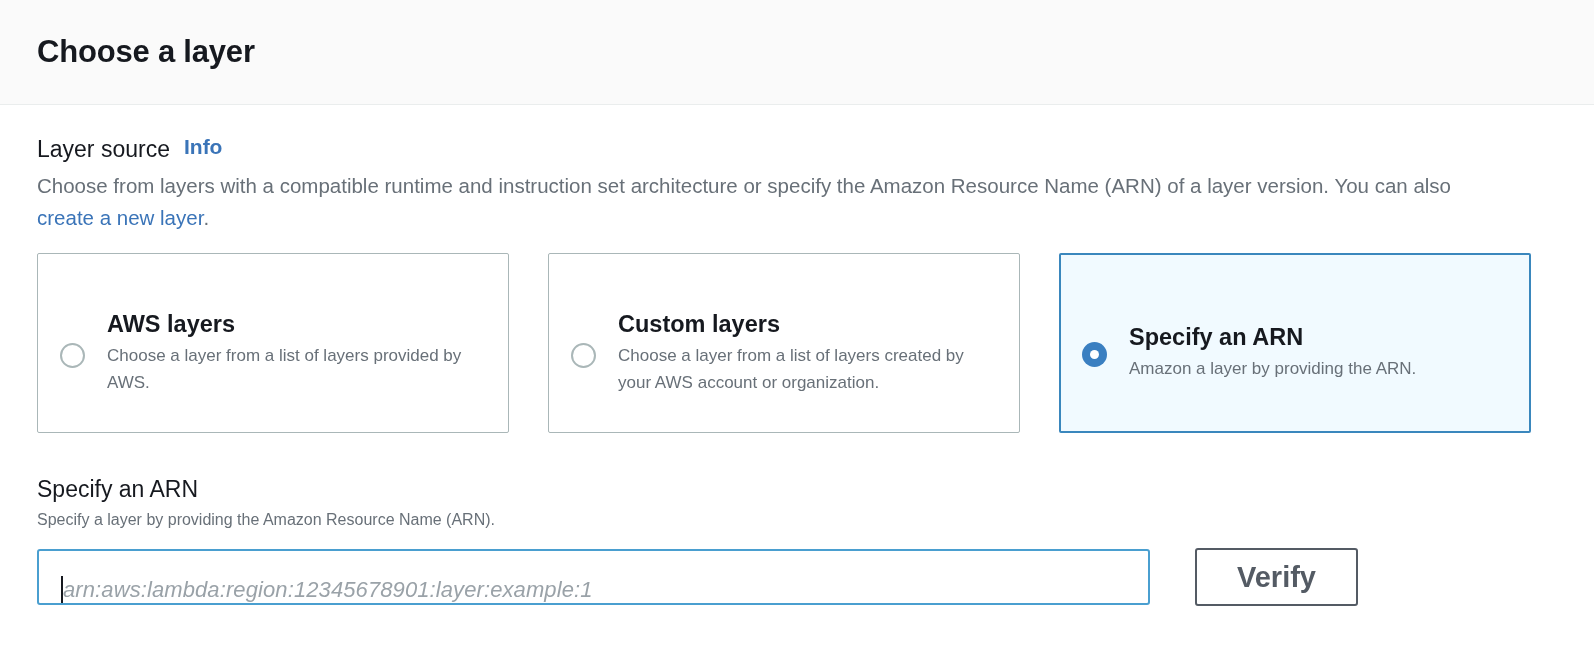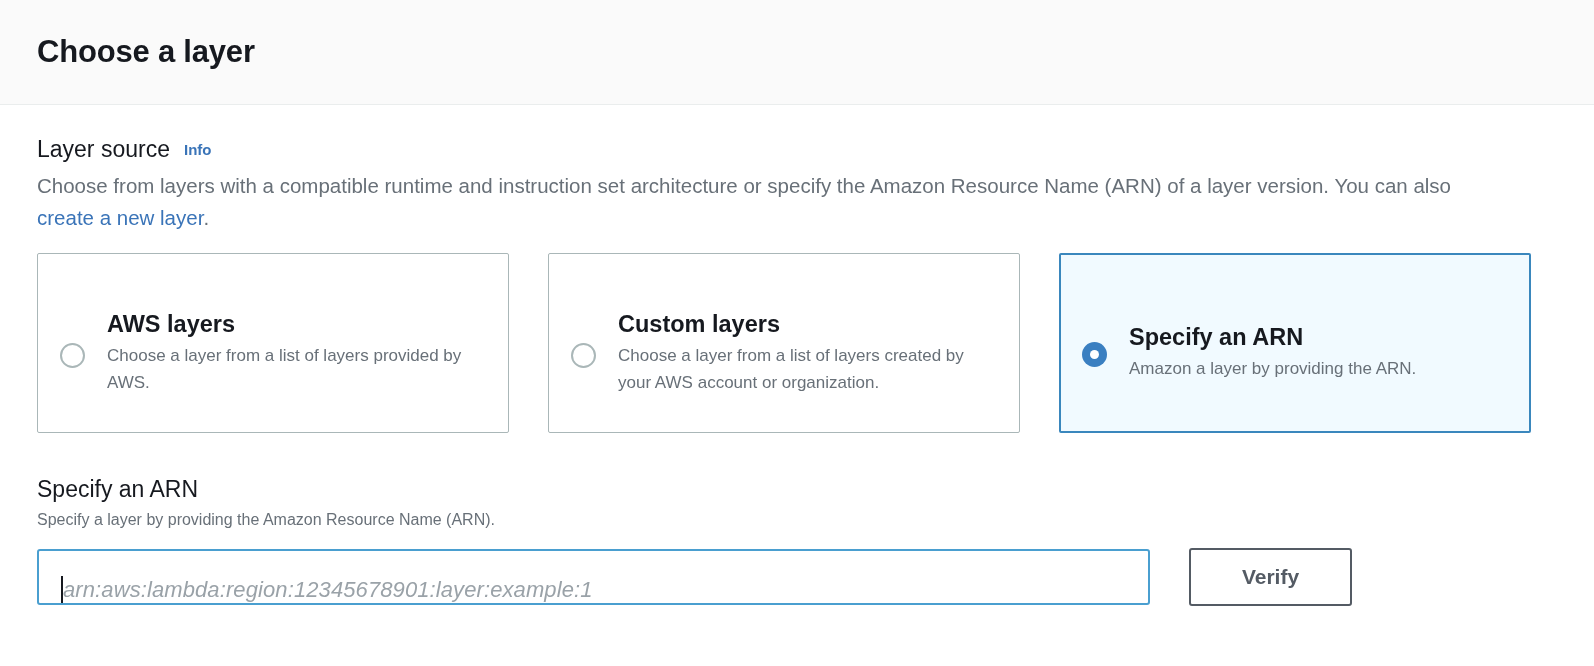--- a/index.html
+++ b/index.html
@@ -45,7 +45,7 @@
   }
   .field-label-row {
     display: flex;
-    align-items: center;
+    align-items: flex-start;
     gap: 14px;
   }
   .field-label {

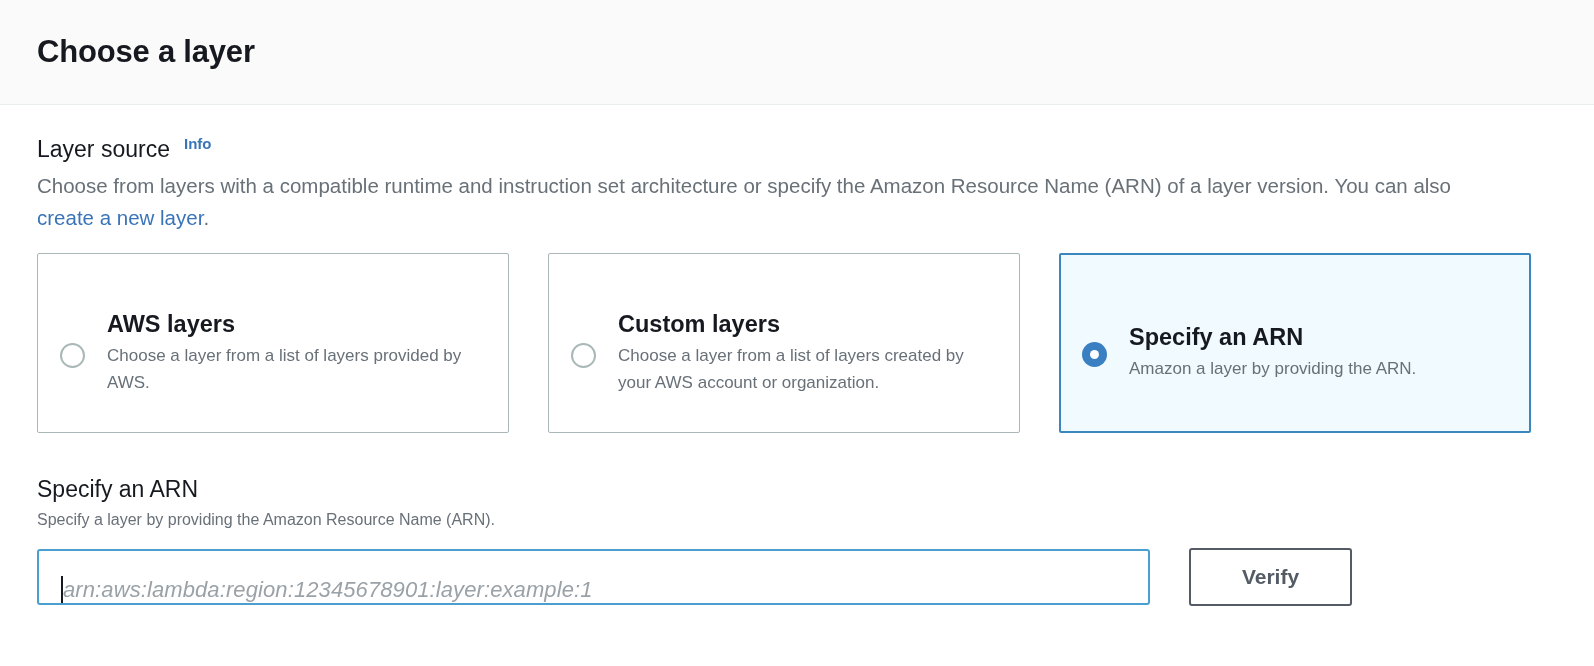--- a/index.html
+++ b/index.html
@@ -54,7 +54,7 @@
     line-height: 1.25;
   }
   .info-link {
-    font-size: 15px;
+    font-size: 21px;
     font-weight: bold;
     color: #3a74b8;
     cursor: pointer;

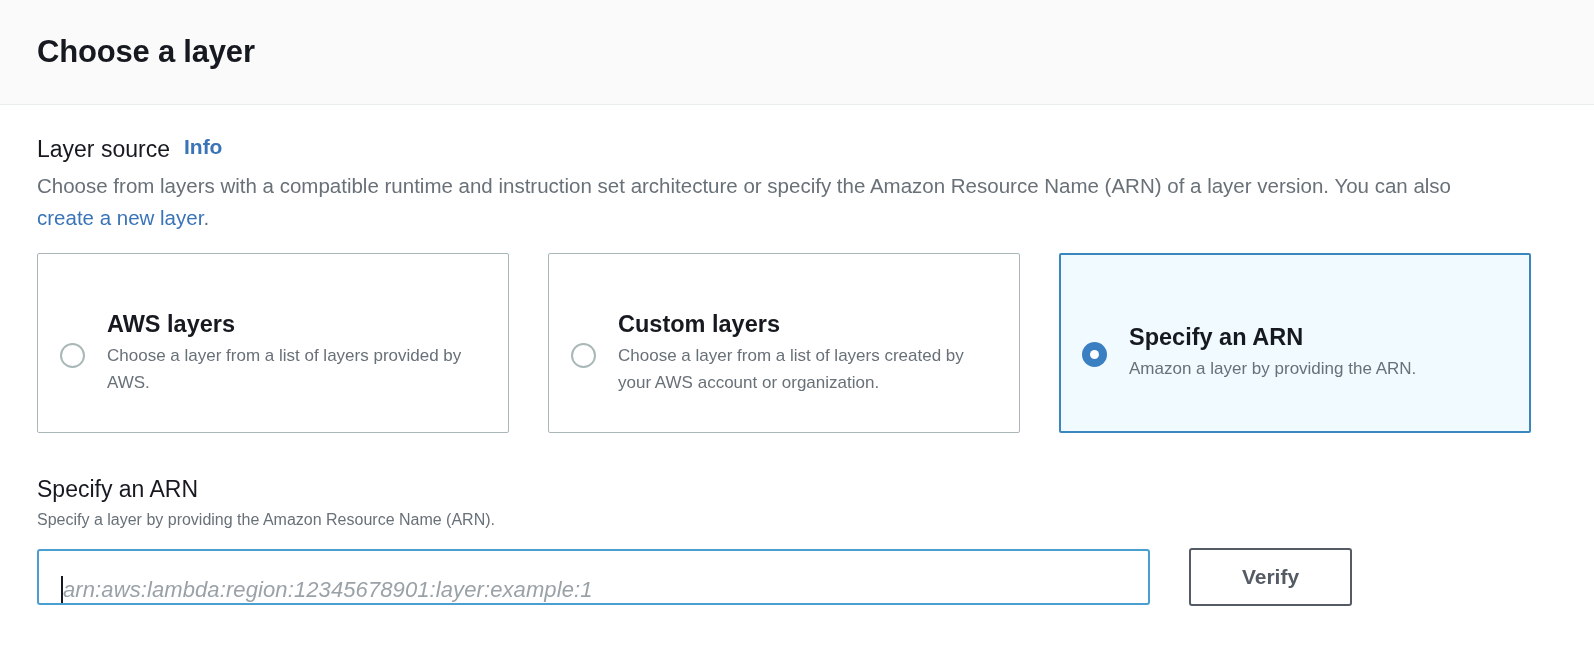--- a/index.html
+++ b/index.html
@@ -189,13 +189,14 @@
     border-radius: 3px;
     background: #ffffff;
     color: #545b64;
-    font-size: 21px;
+    font-size: 29px;
     font-weight: bold;
     font-family: "Liberation Sans", sans-serif;
     display: flex;
     align-items: center;
     justify-content: center;
     cursor: pointer;
+    margin-left: 6px;
   }
 </style>
 </head>

